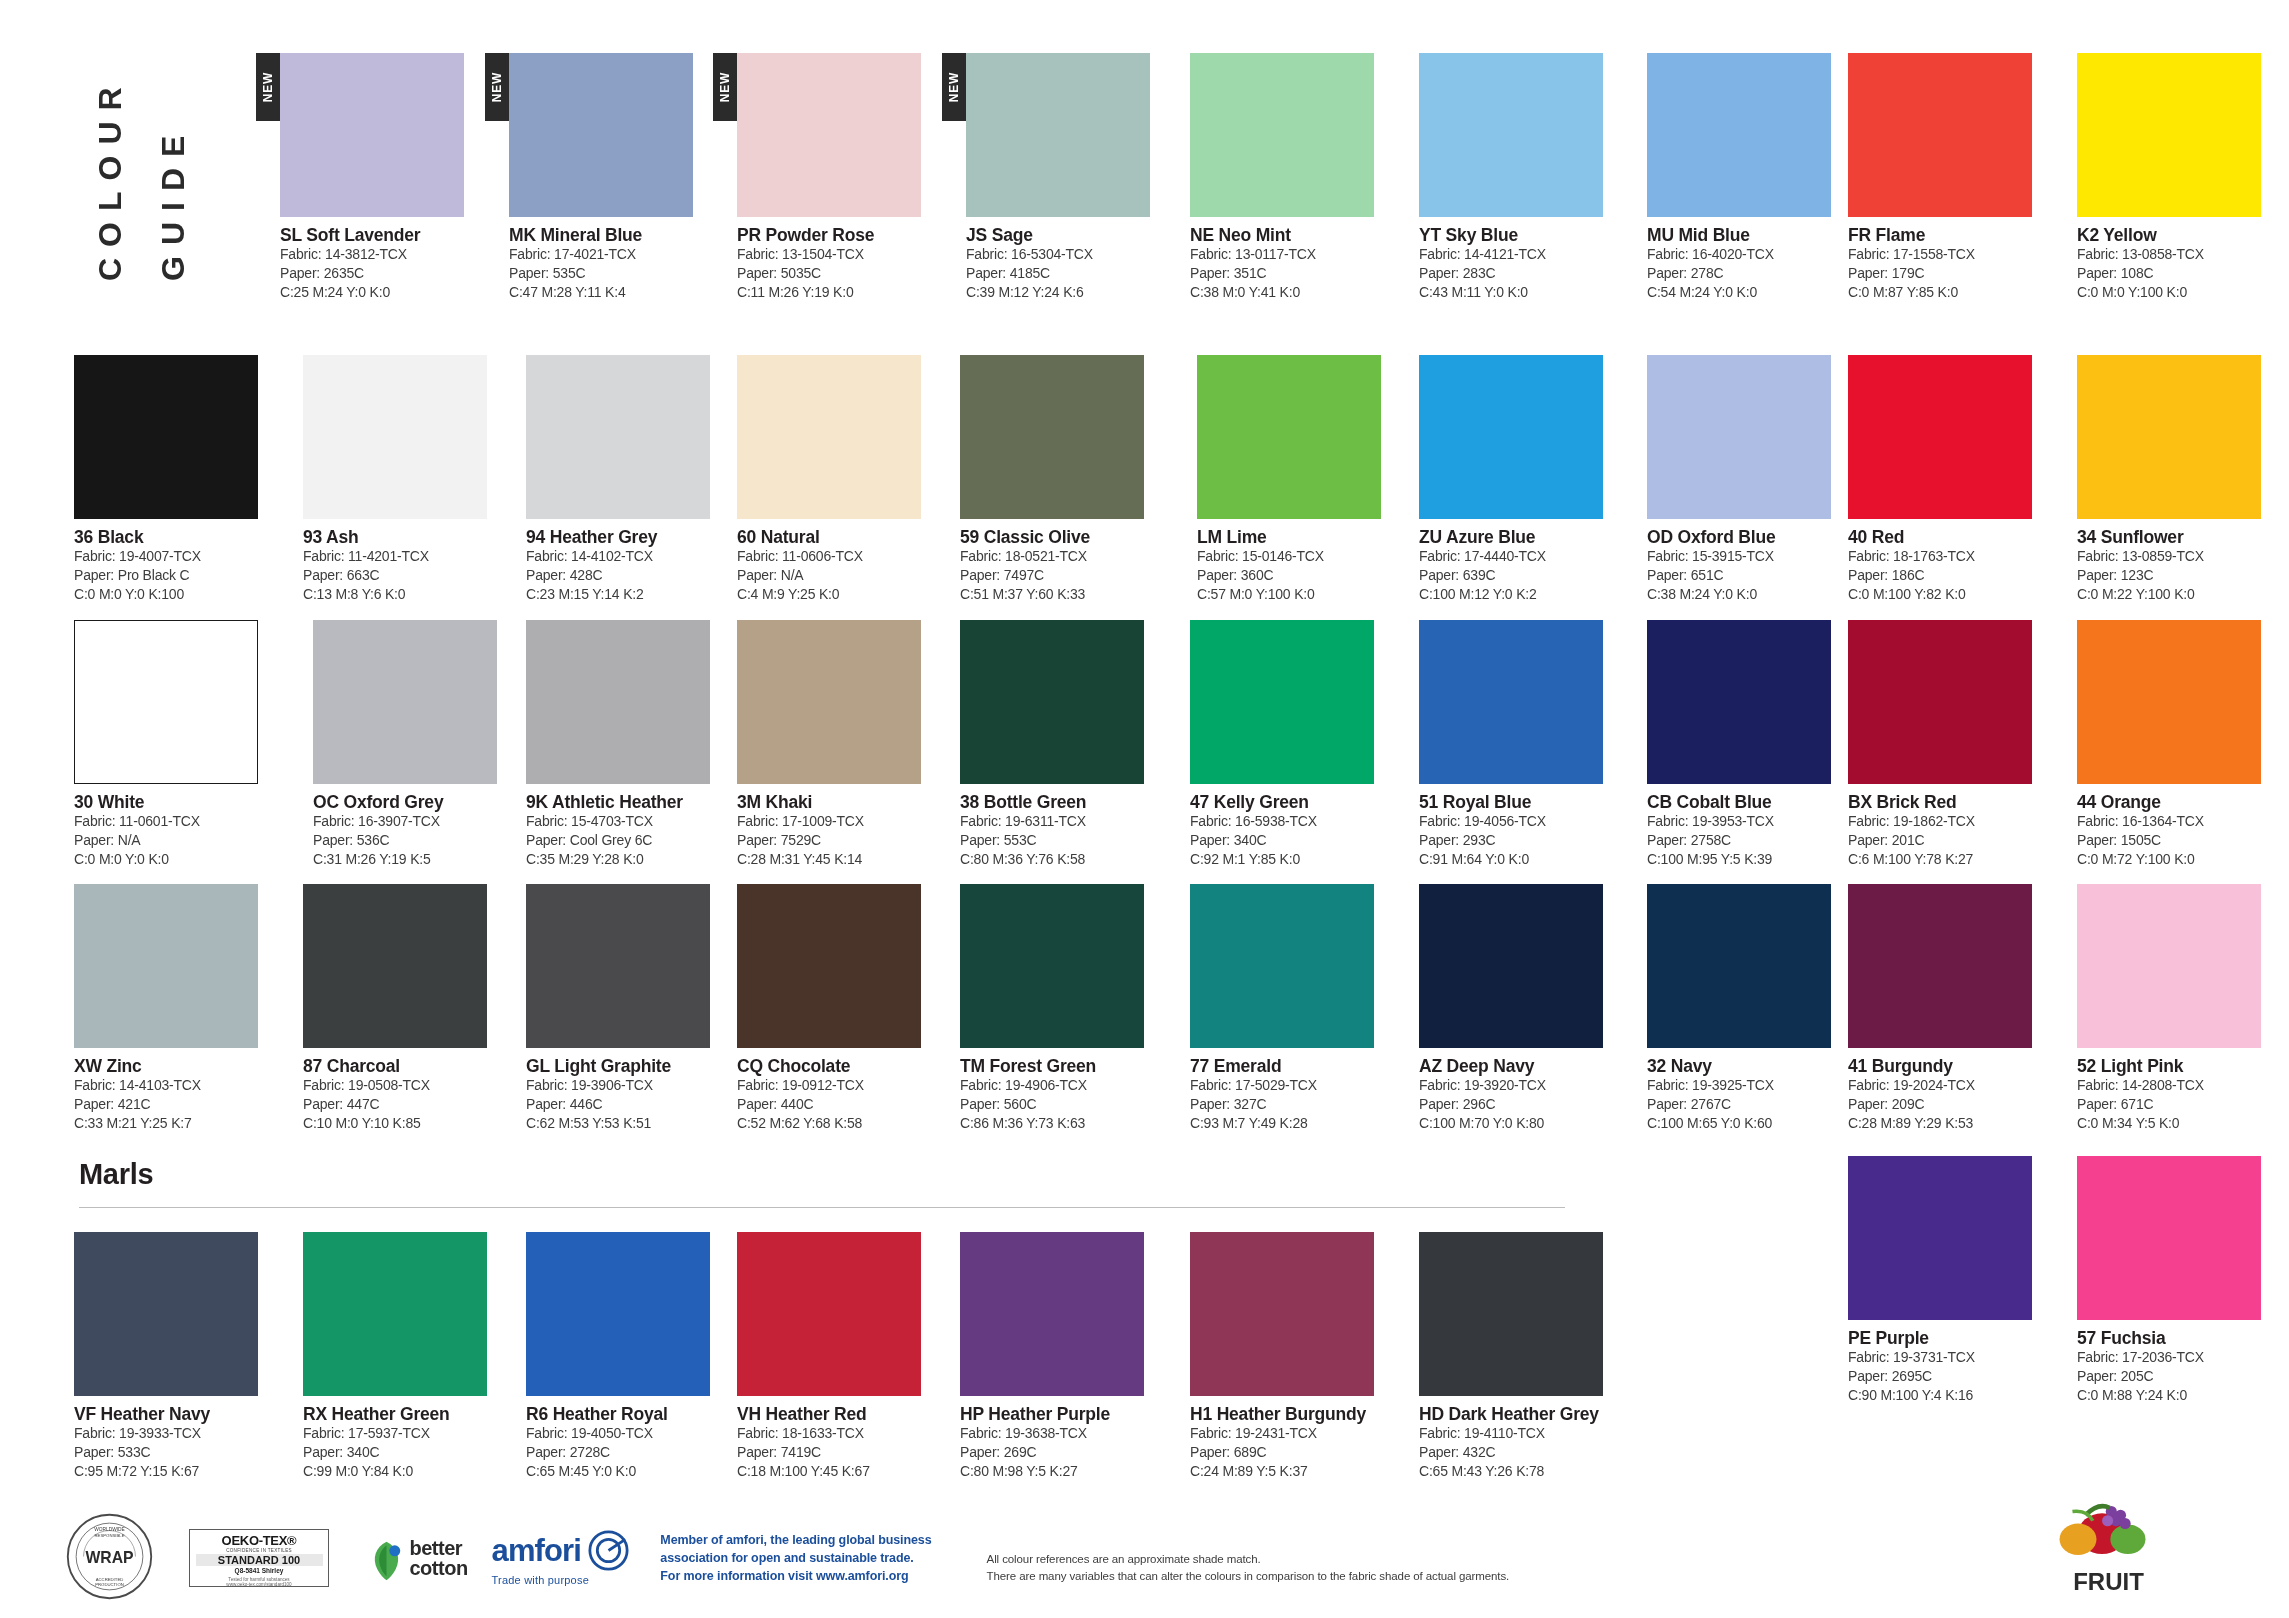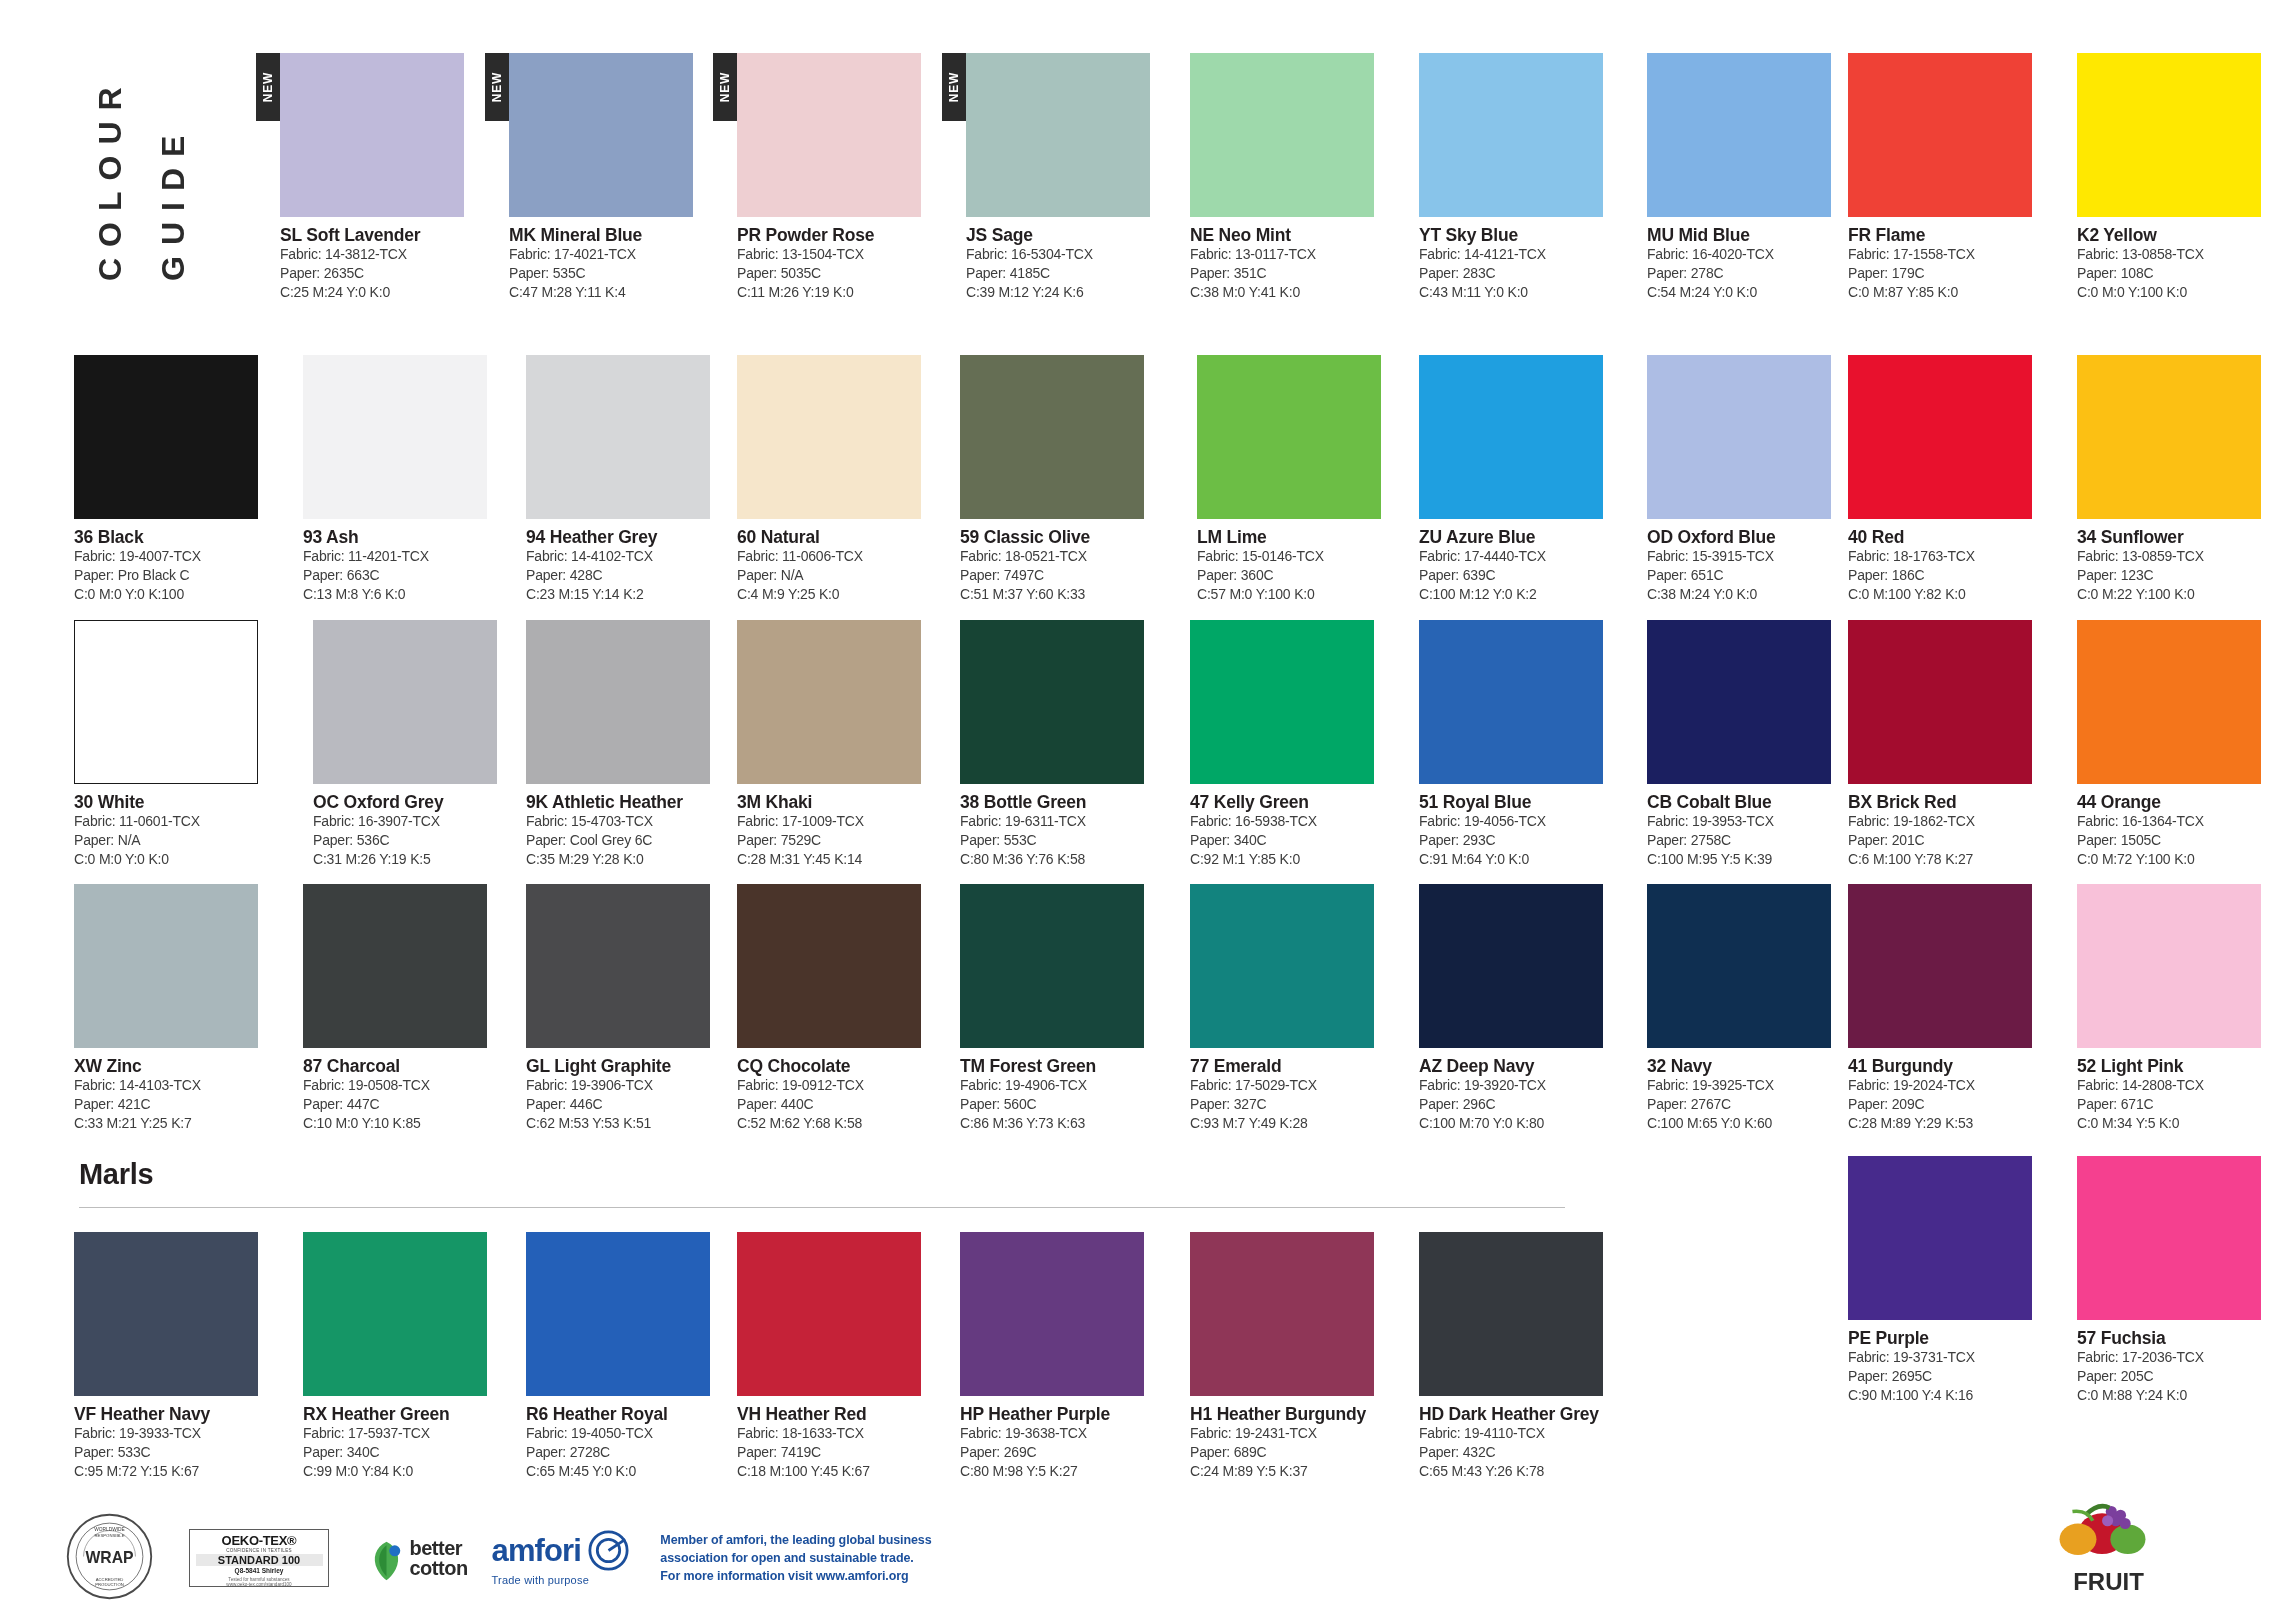--- a/index.html
+++ b/index.html
@@ -607,6 +607,10 @@
       <div>For more information visit www.amfori.org</div>
     </div>
 
+    <div class="disclaimer" style="margin-top:20px;">
+      <div>All colour references are an approximate shade match.</div>
+      <div>There are many variables that can alter the colours in comparison to the fabric shade of actual garments.</div>
+    </div>
   </div>
 
   <div id="fotl-logo">

